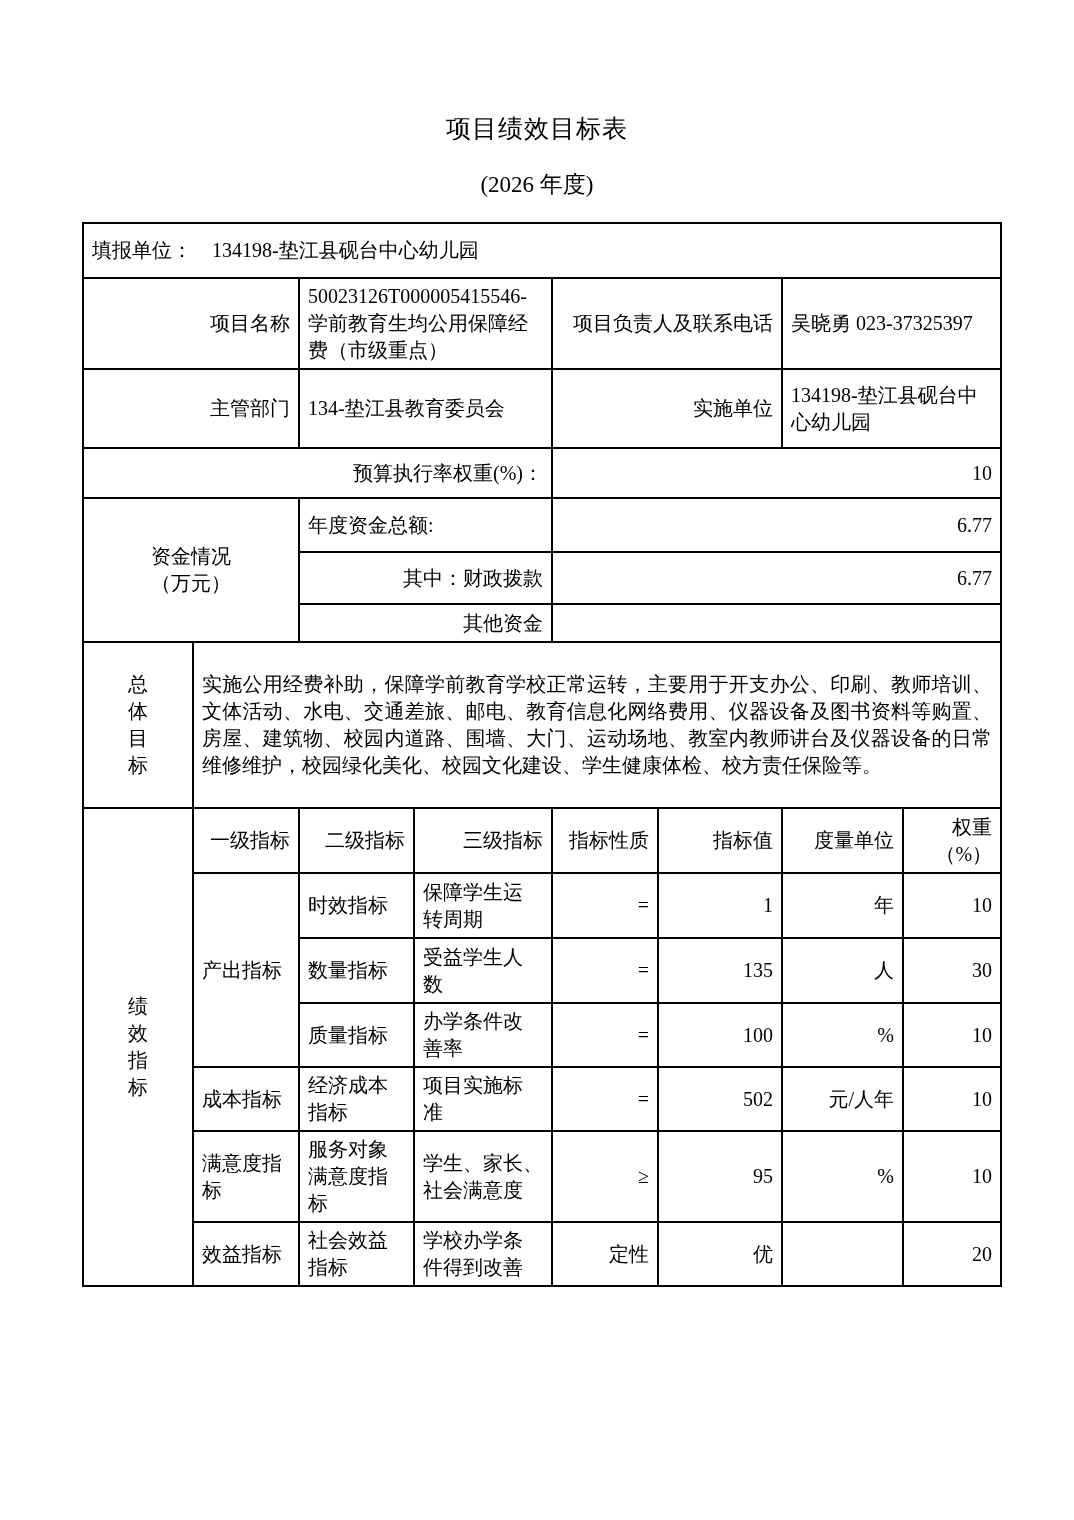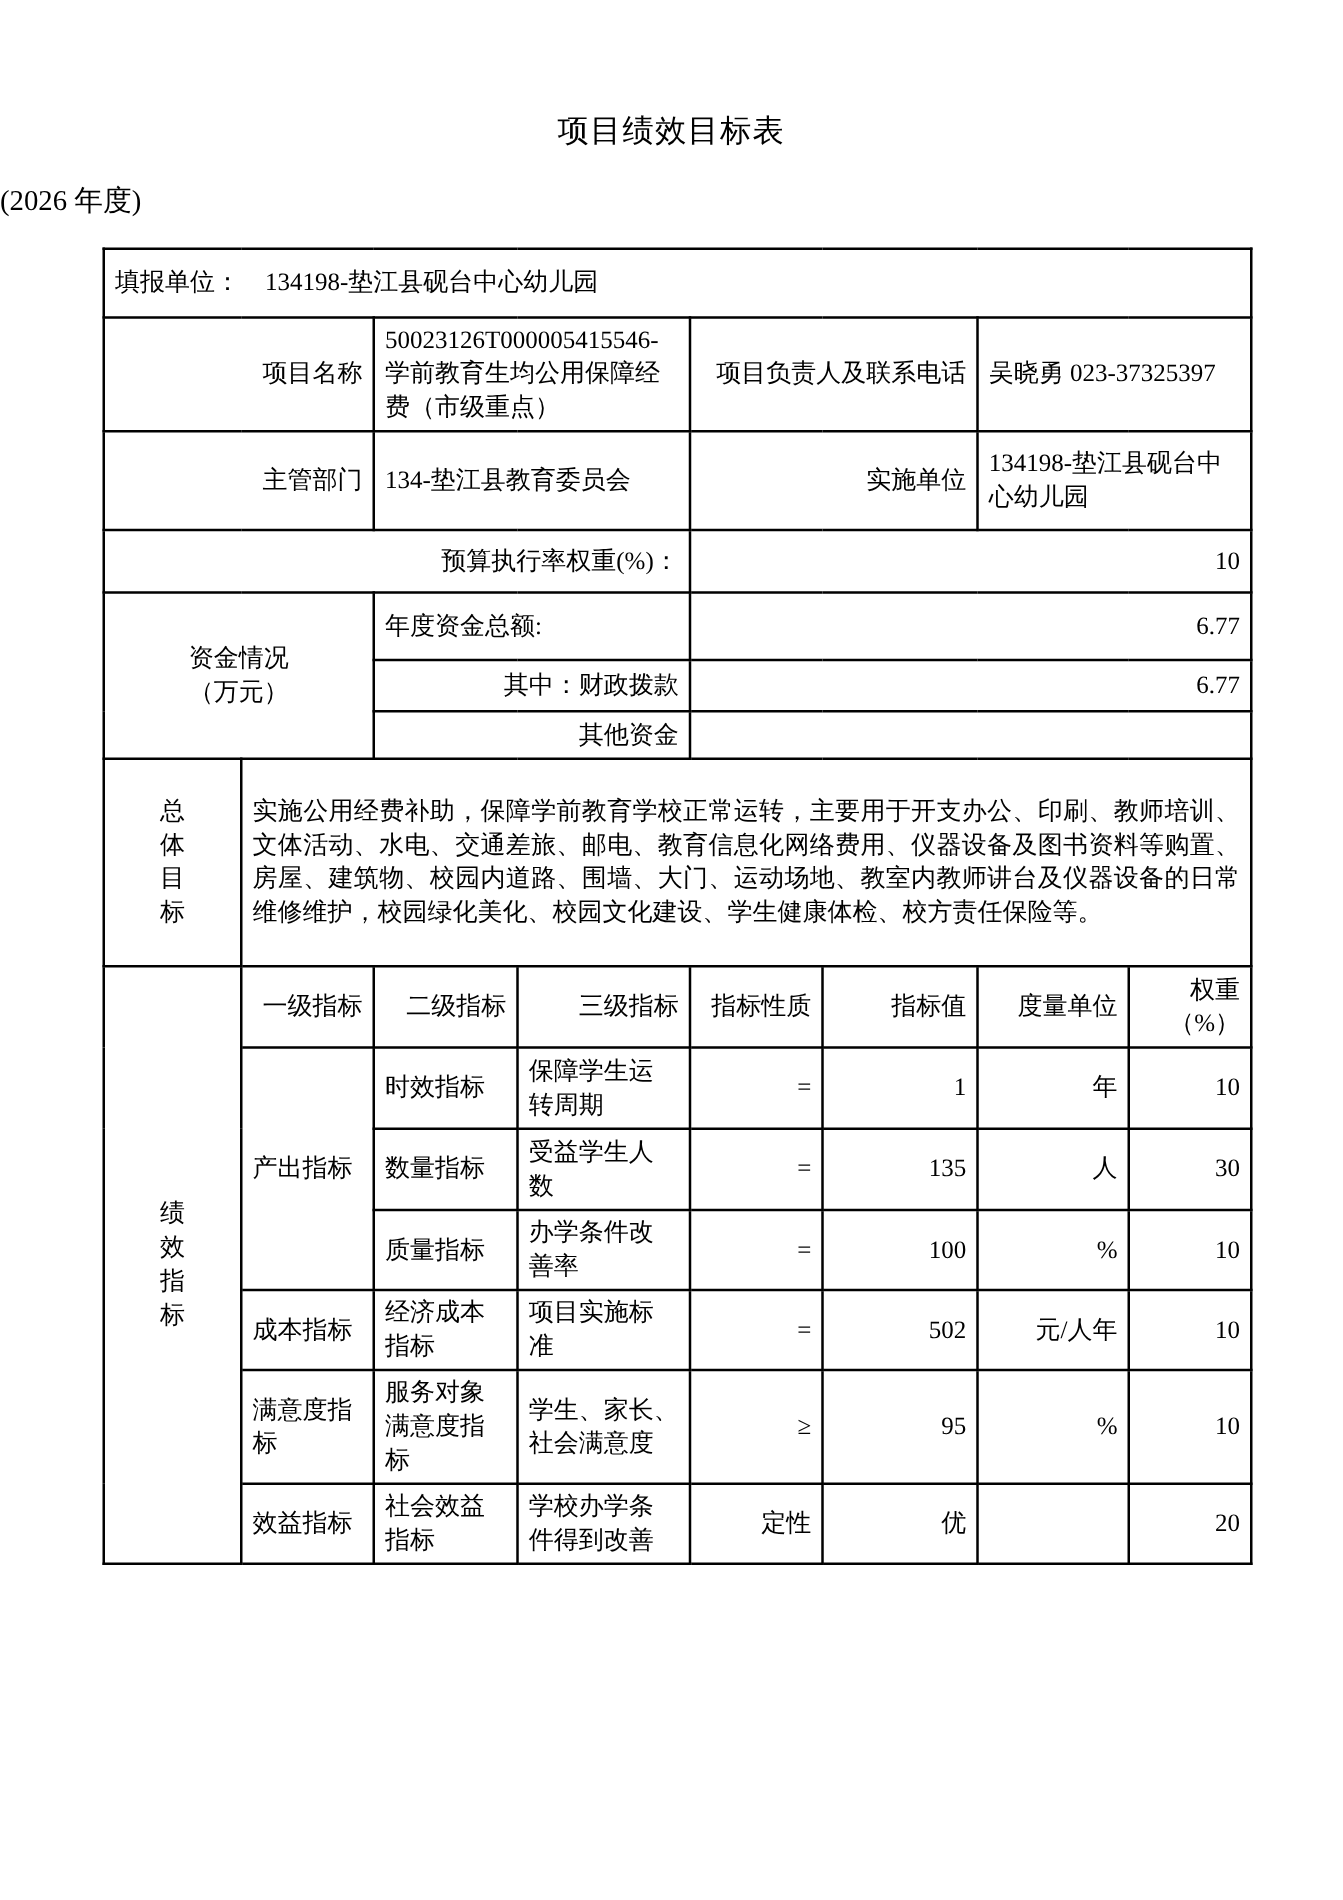--- a/index.html
+++ b/index.html
@@ -11,7 +11,7 @@
   }
   .page{width:1074px;height:1520px;position:relative;overflow:hidden;}
   .doc-title{
-    padding-top:88px;
+    padding-top:112px;
     text-align:center;
     font-size:25px;
     letter-spacing:1px;

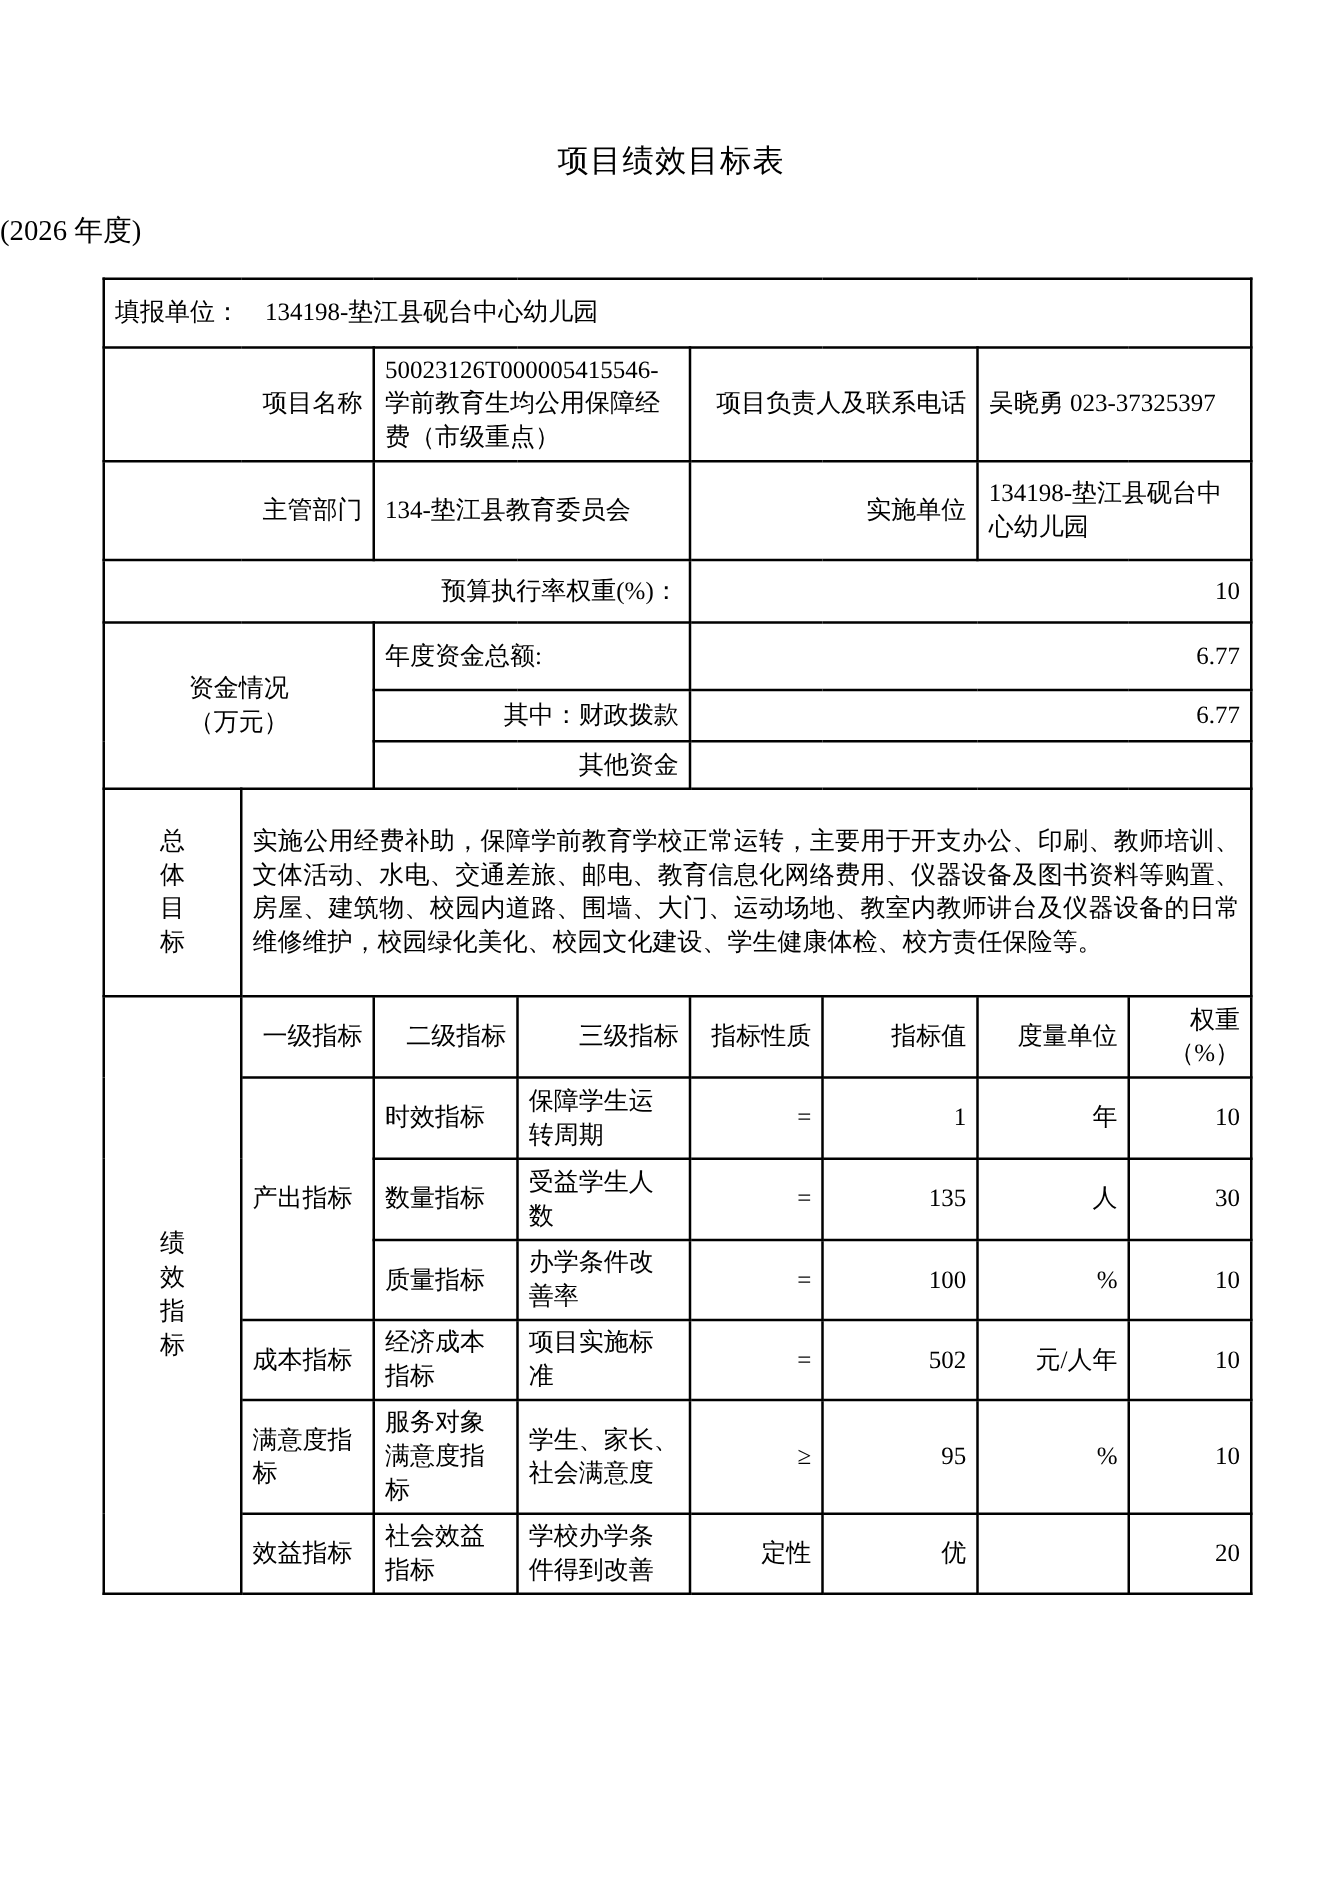--- a/index.html
+++ b/index.html
@@ -18,7 +18,7 @@
   }
   .doc-subtitle{
     margin-top:24px;
-    text-align:left;
+    text-align:center;
     font-size:23px;
   }
   table.main{

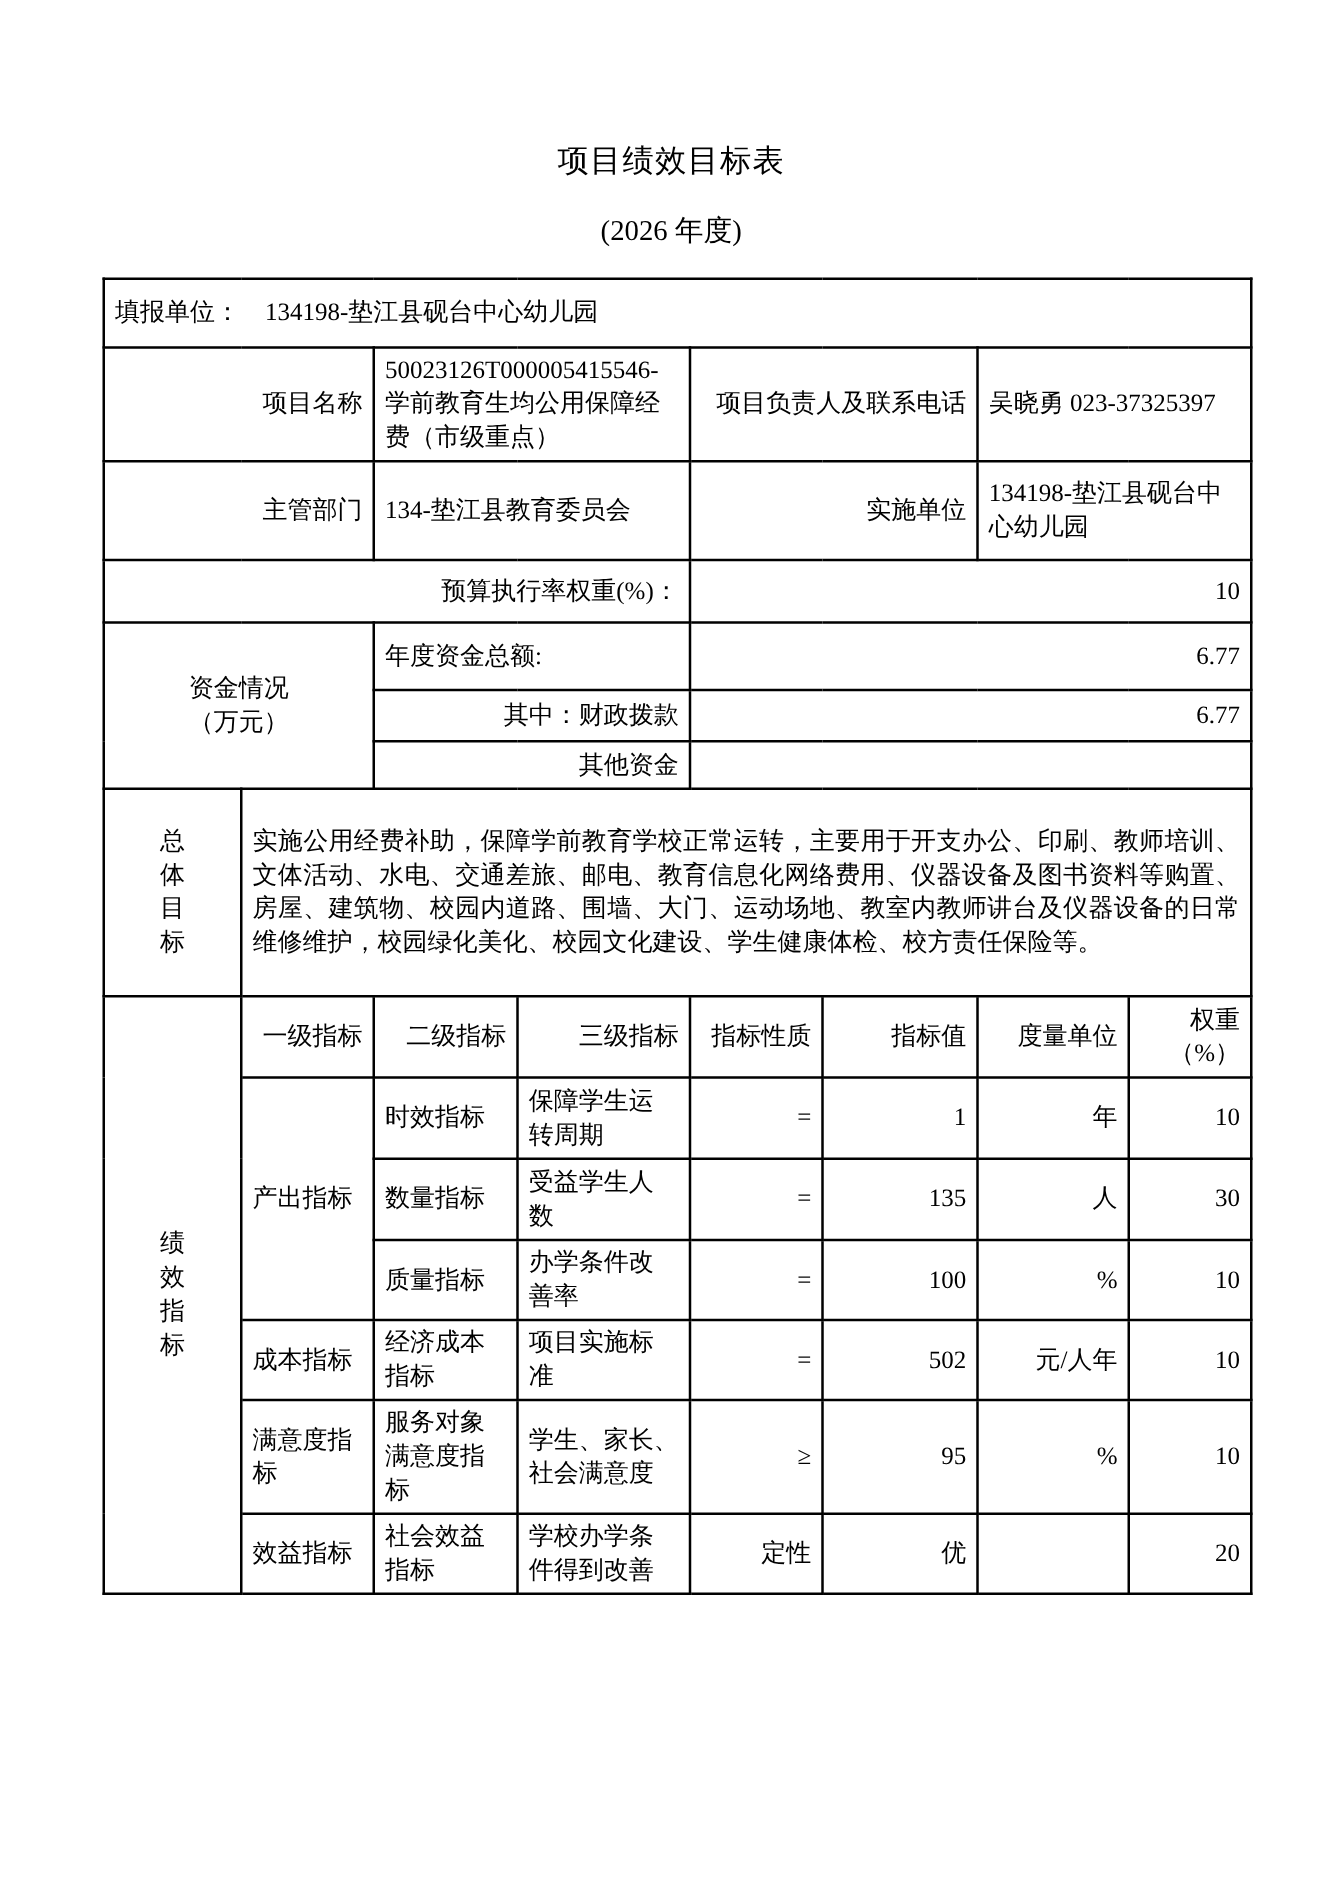--- a/index.html
+++ b/index.html
@@ -114,7 +114,7 @@
       <td colspan="2" class="al">年度资金总额:</td>
       <td colspan="4" class="ar">6.77</td>
     </tr>
-    <tr style="height:41px">
+    <tr style="height:52px">
       <td colspan="2" class="c">其中：财政拨款</td>
       <td colspan="4" class="ar">6.77</td>
     </tr>

